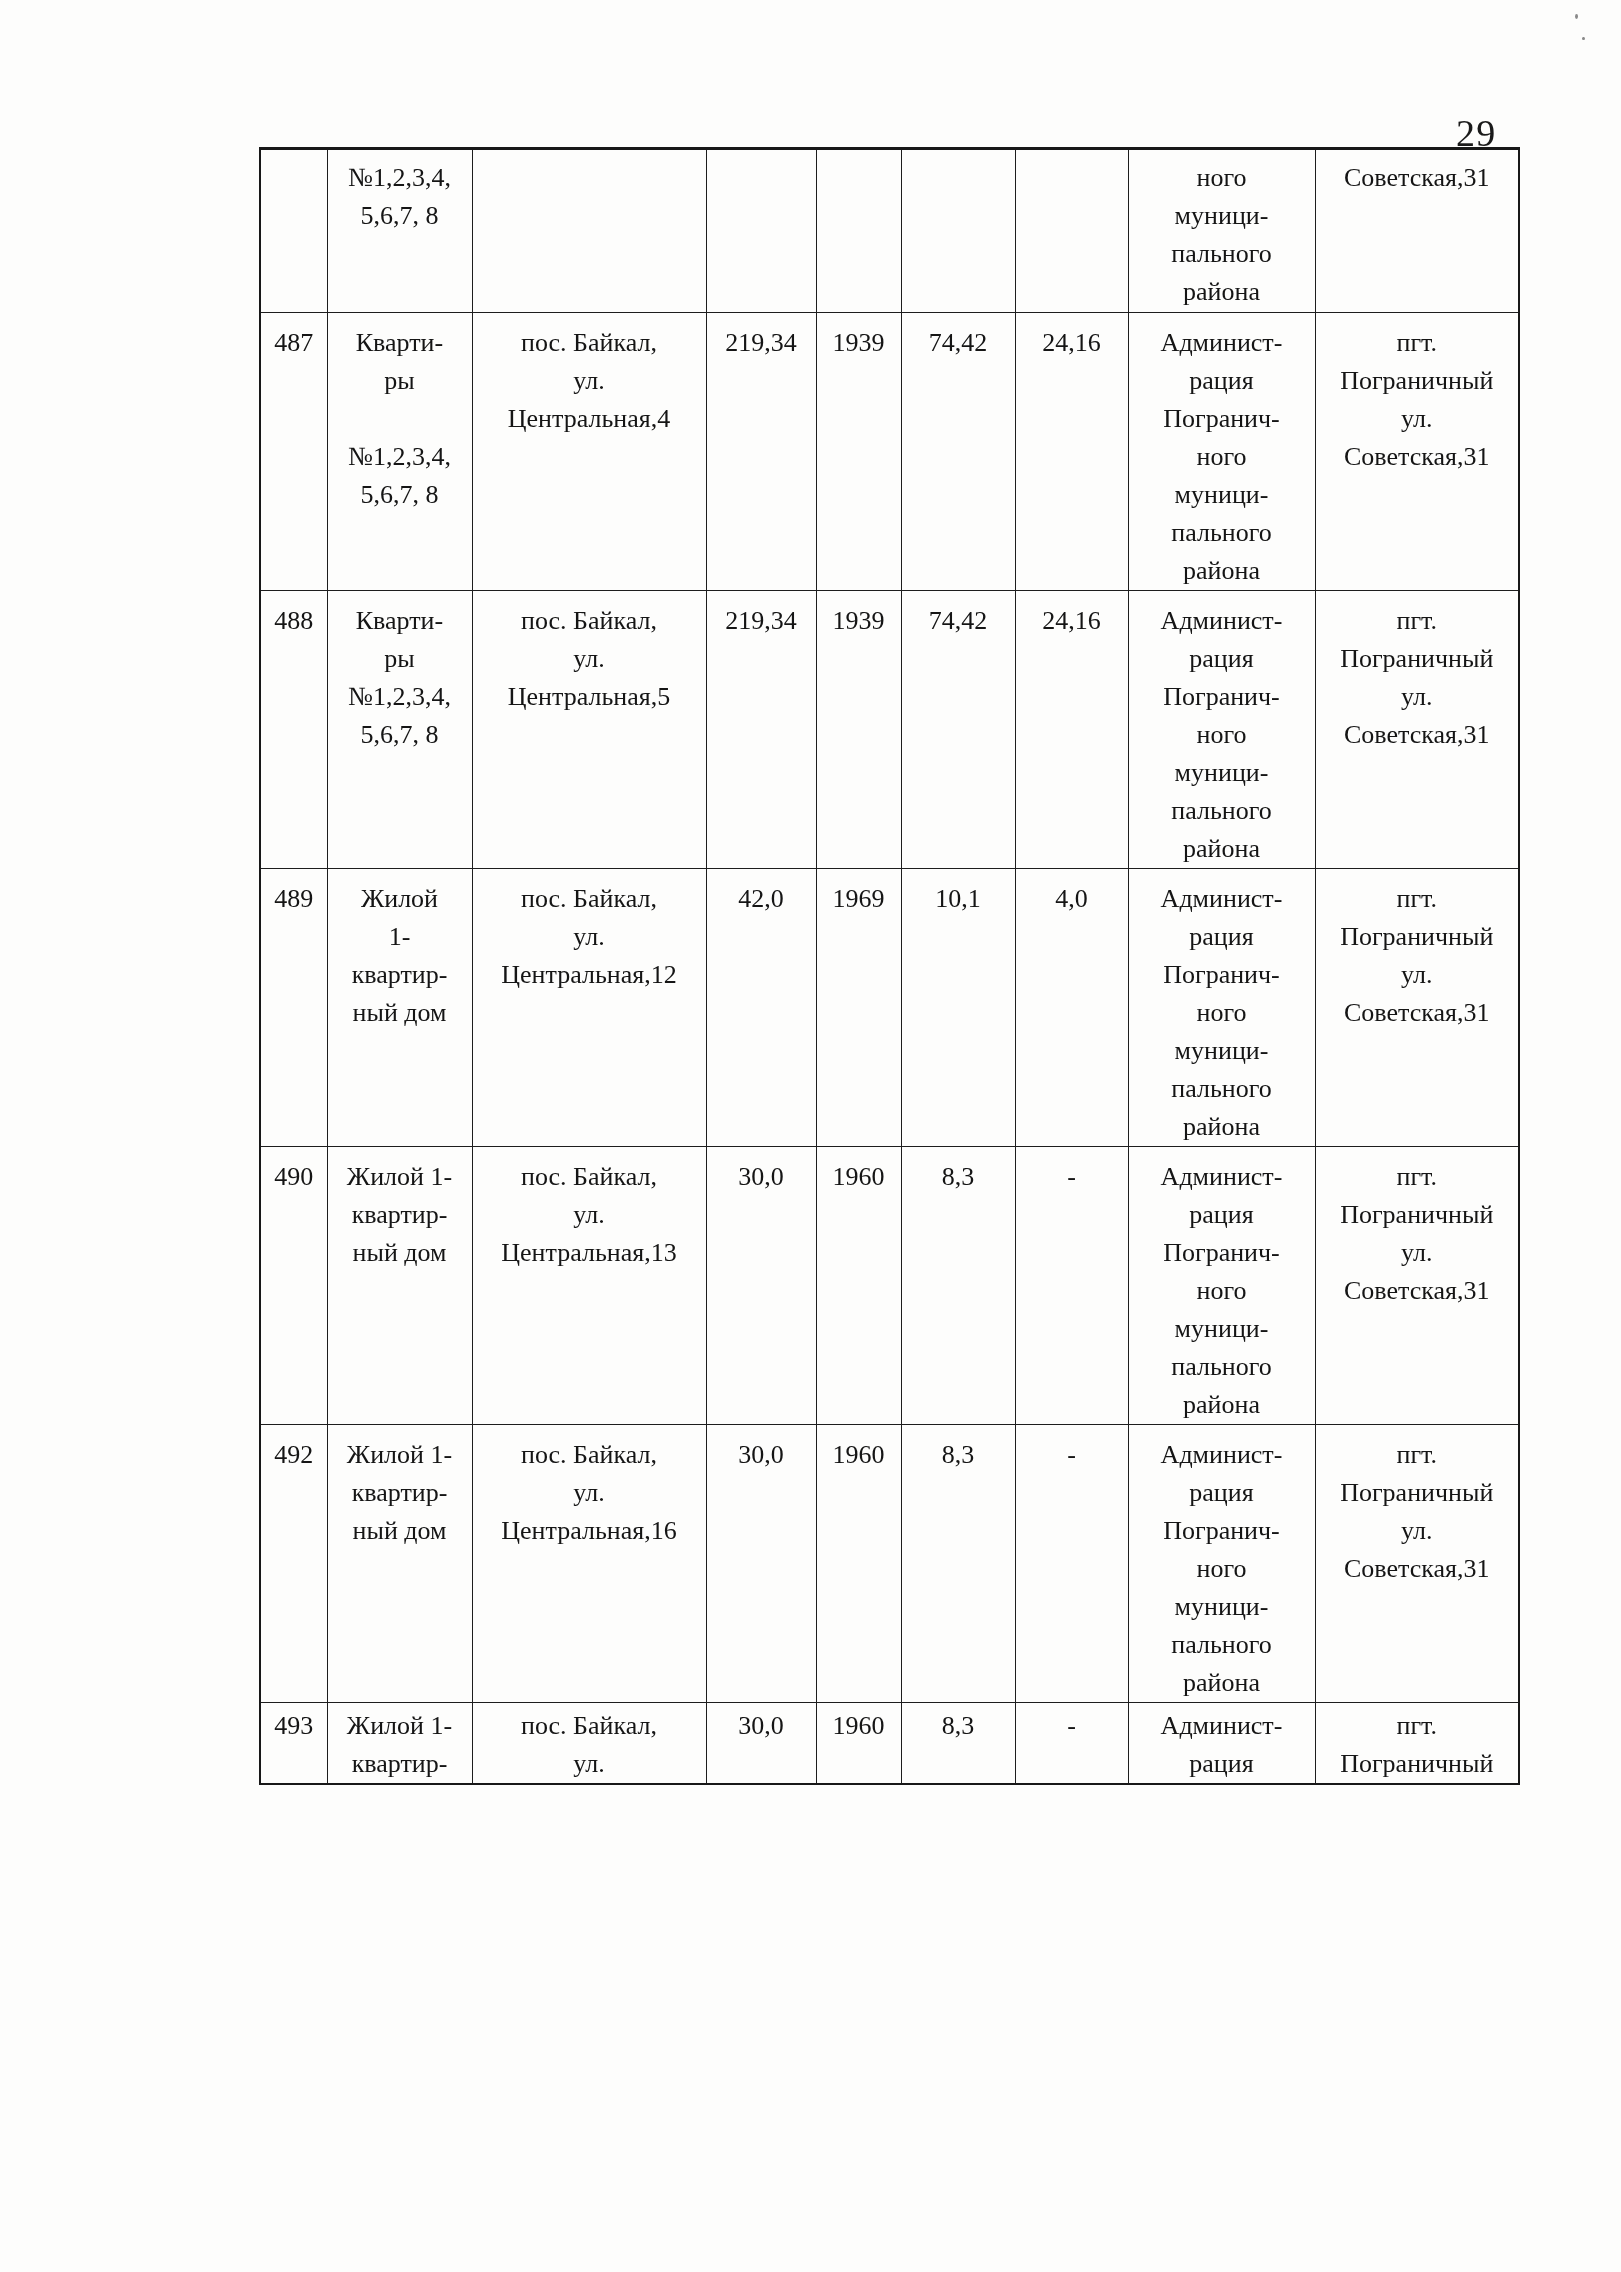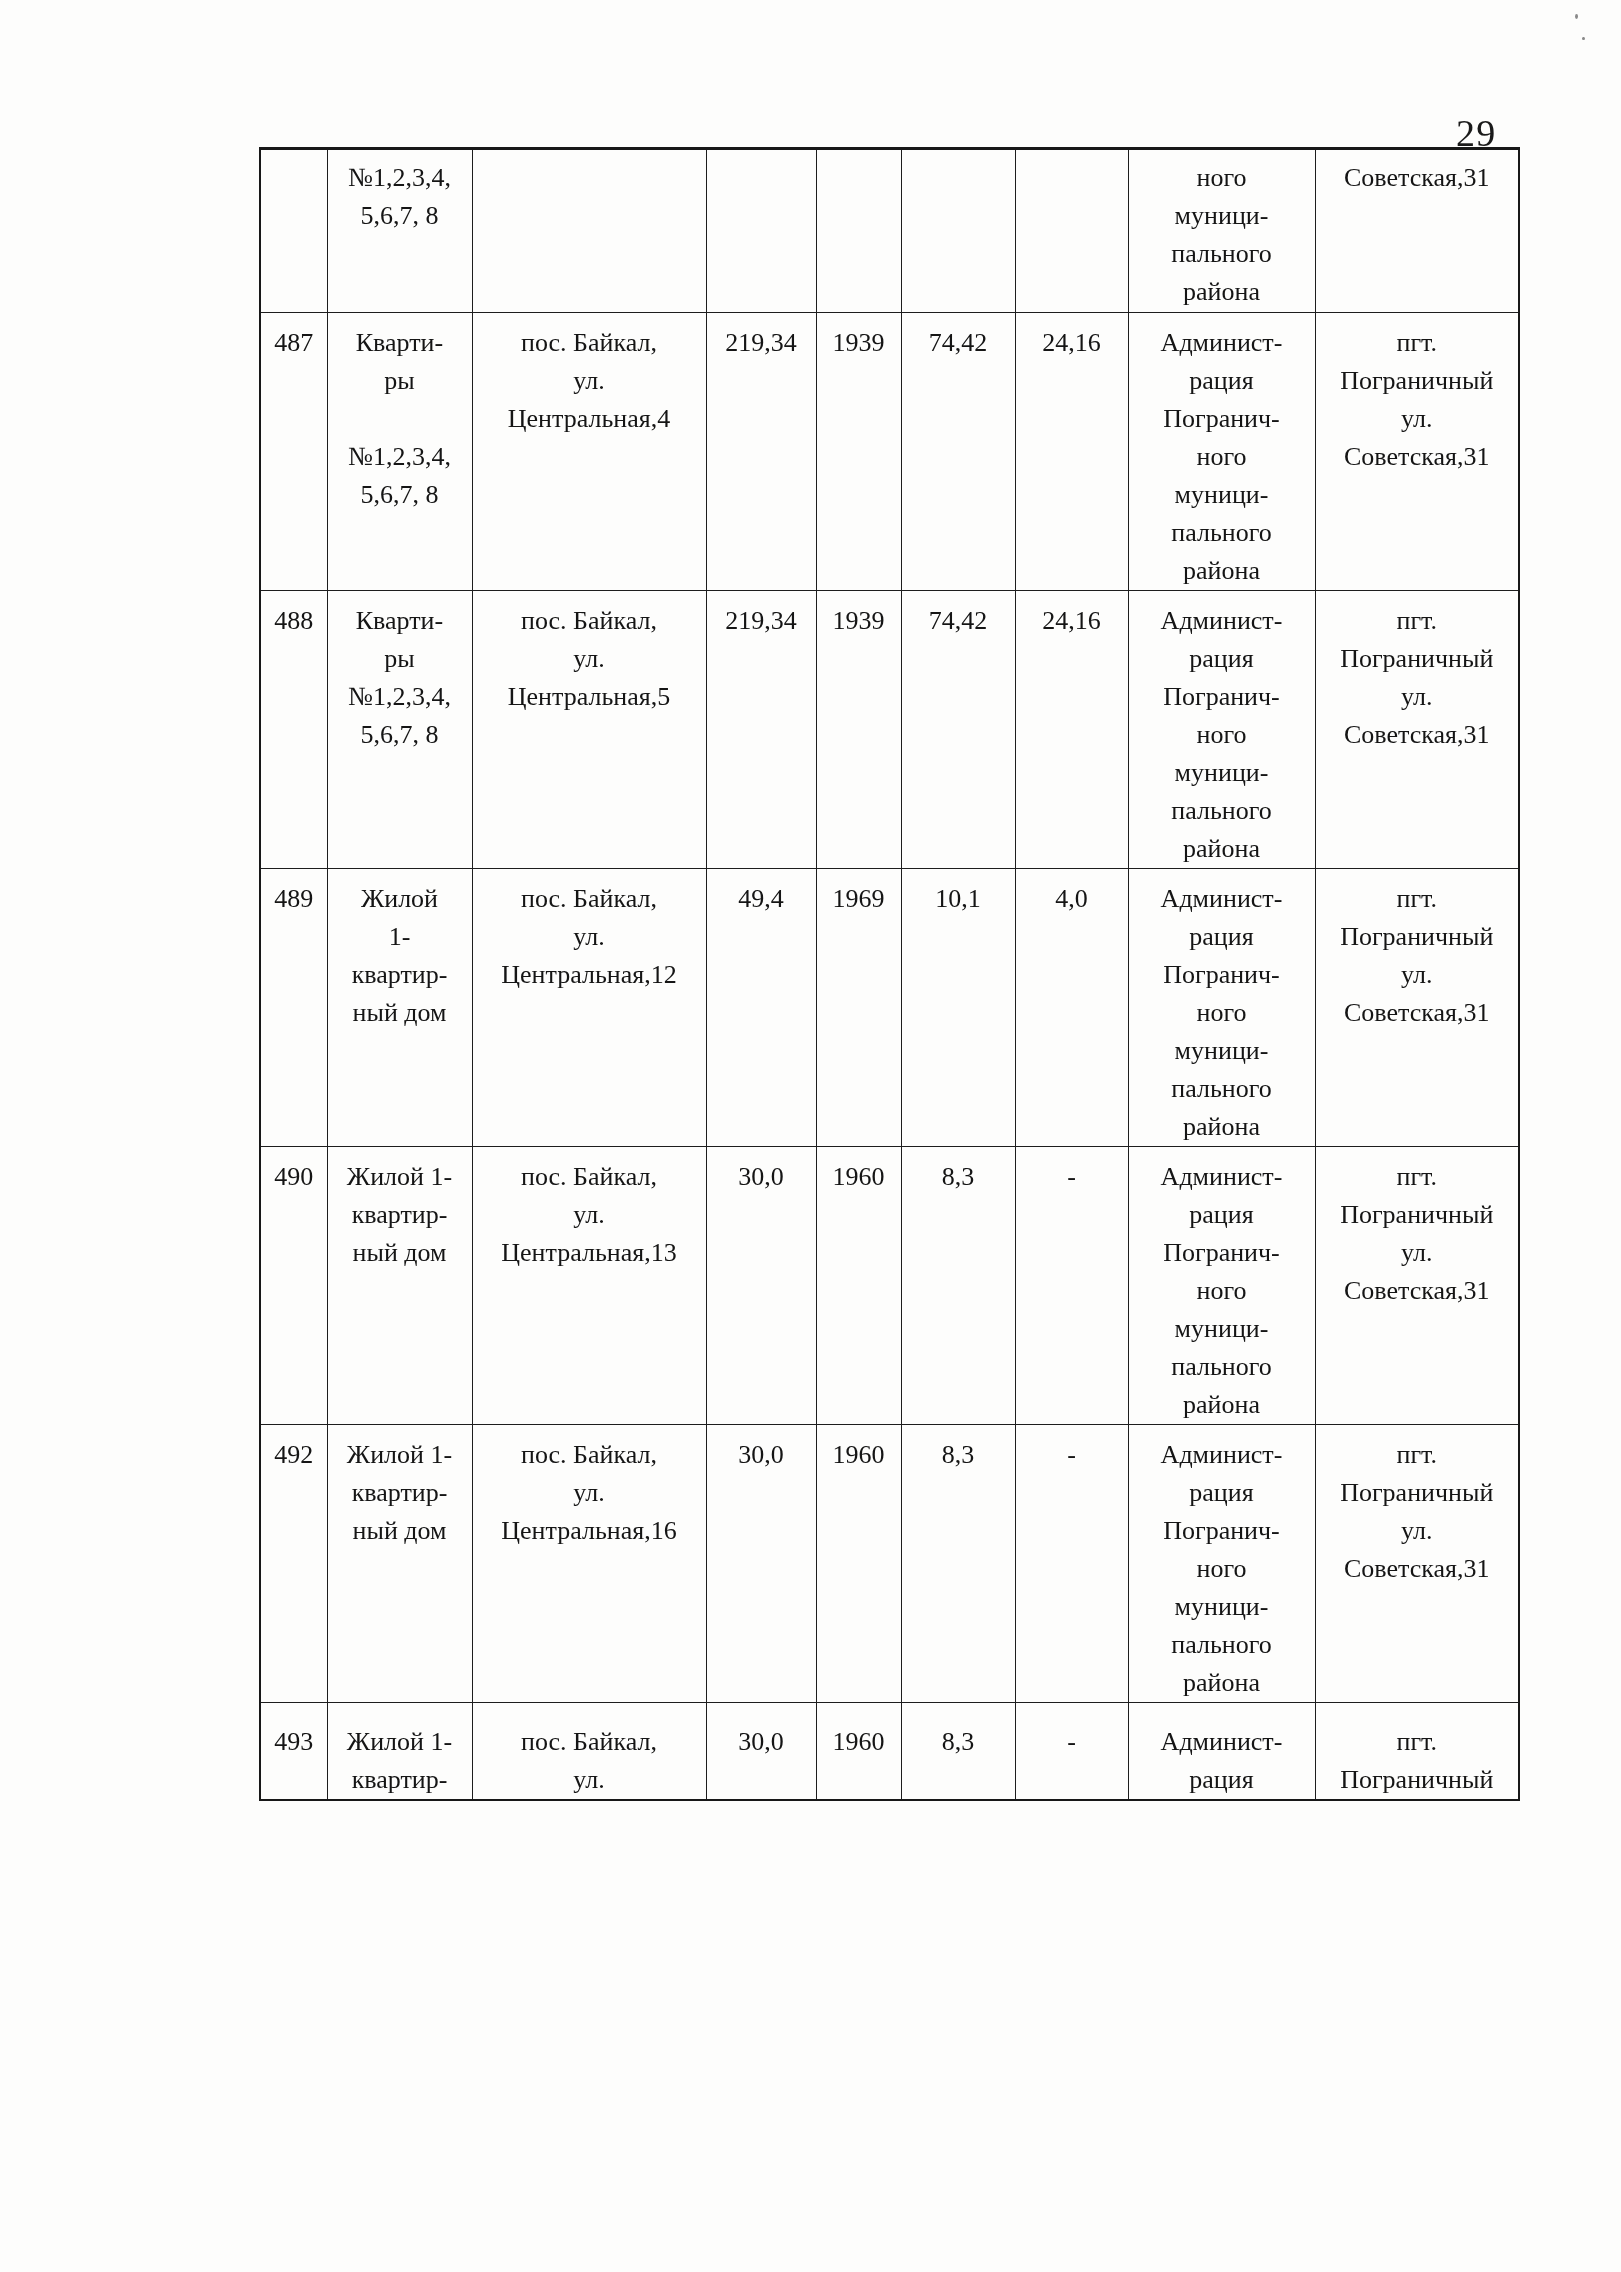--- a/index.html
+++ b/index.html
@@ -156,7 +156,7 @@
       <td>пос. Байкал,
 ул.
 Центральная,12</td>
-      <td>49,4</td>
+      <td>42,0</td>
       <td>1969</td>
       <td>10,1</td>
       <td>4,0</td>

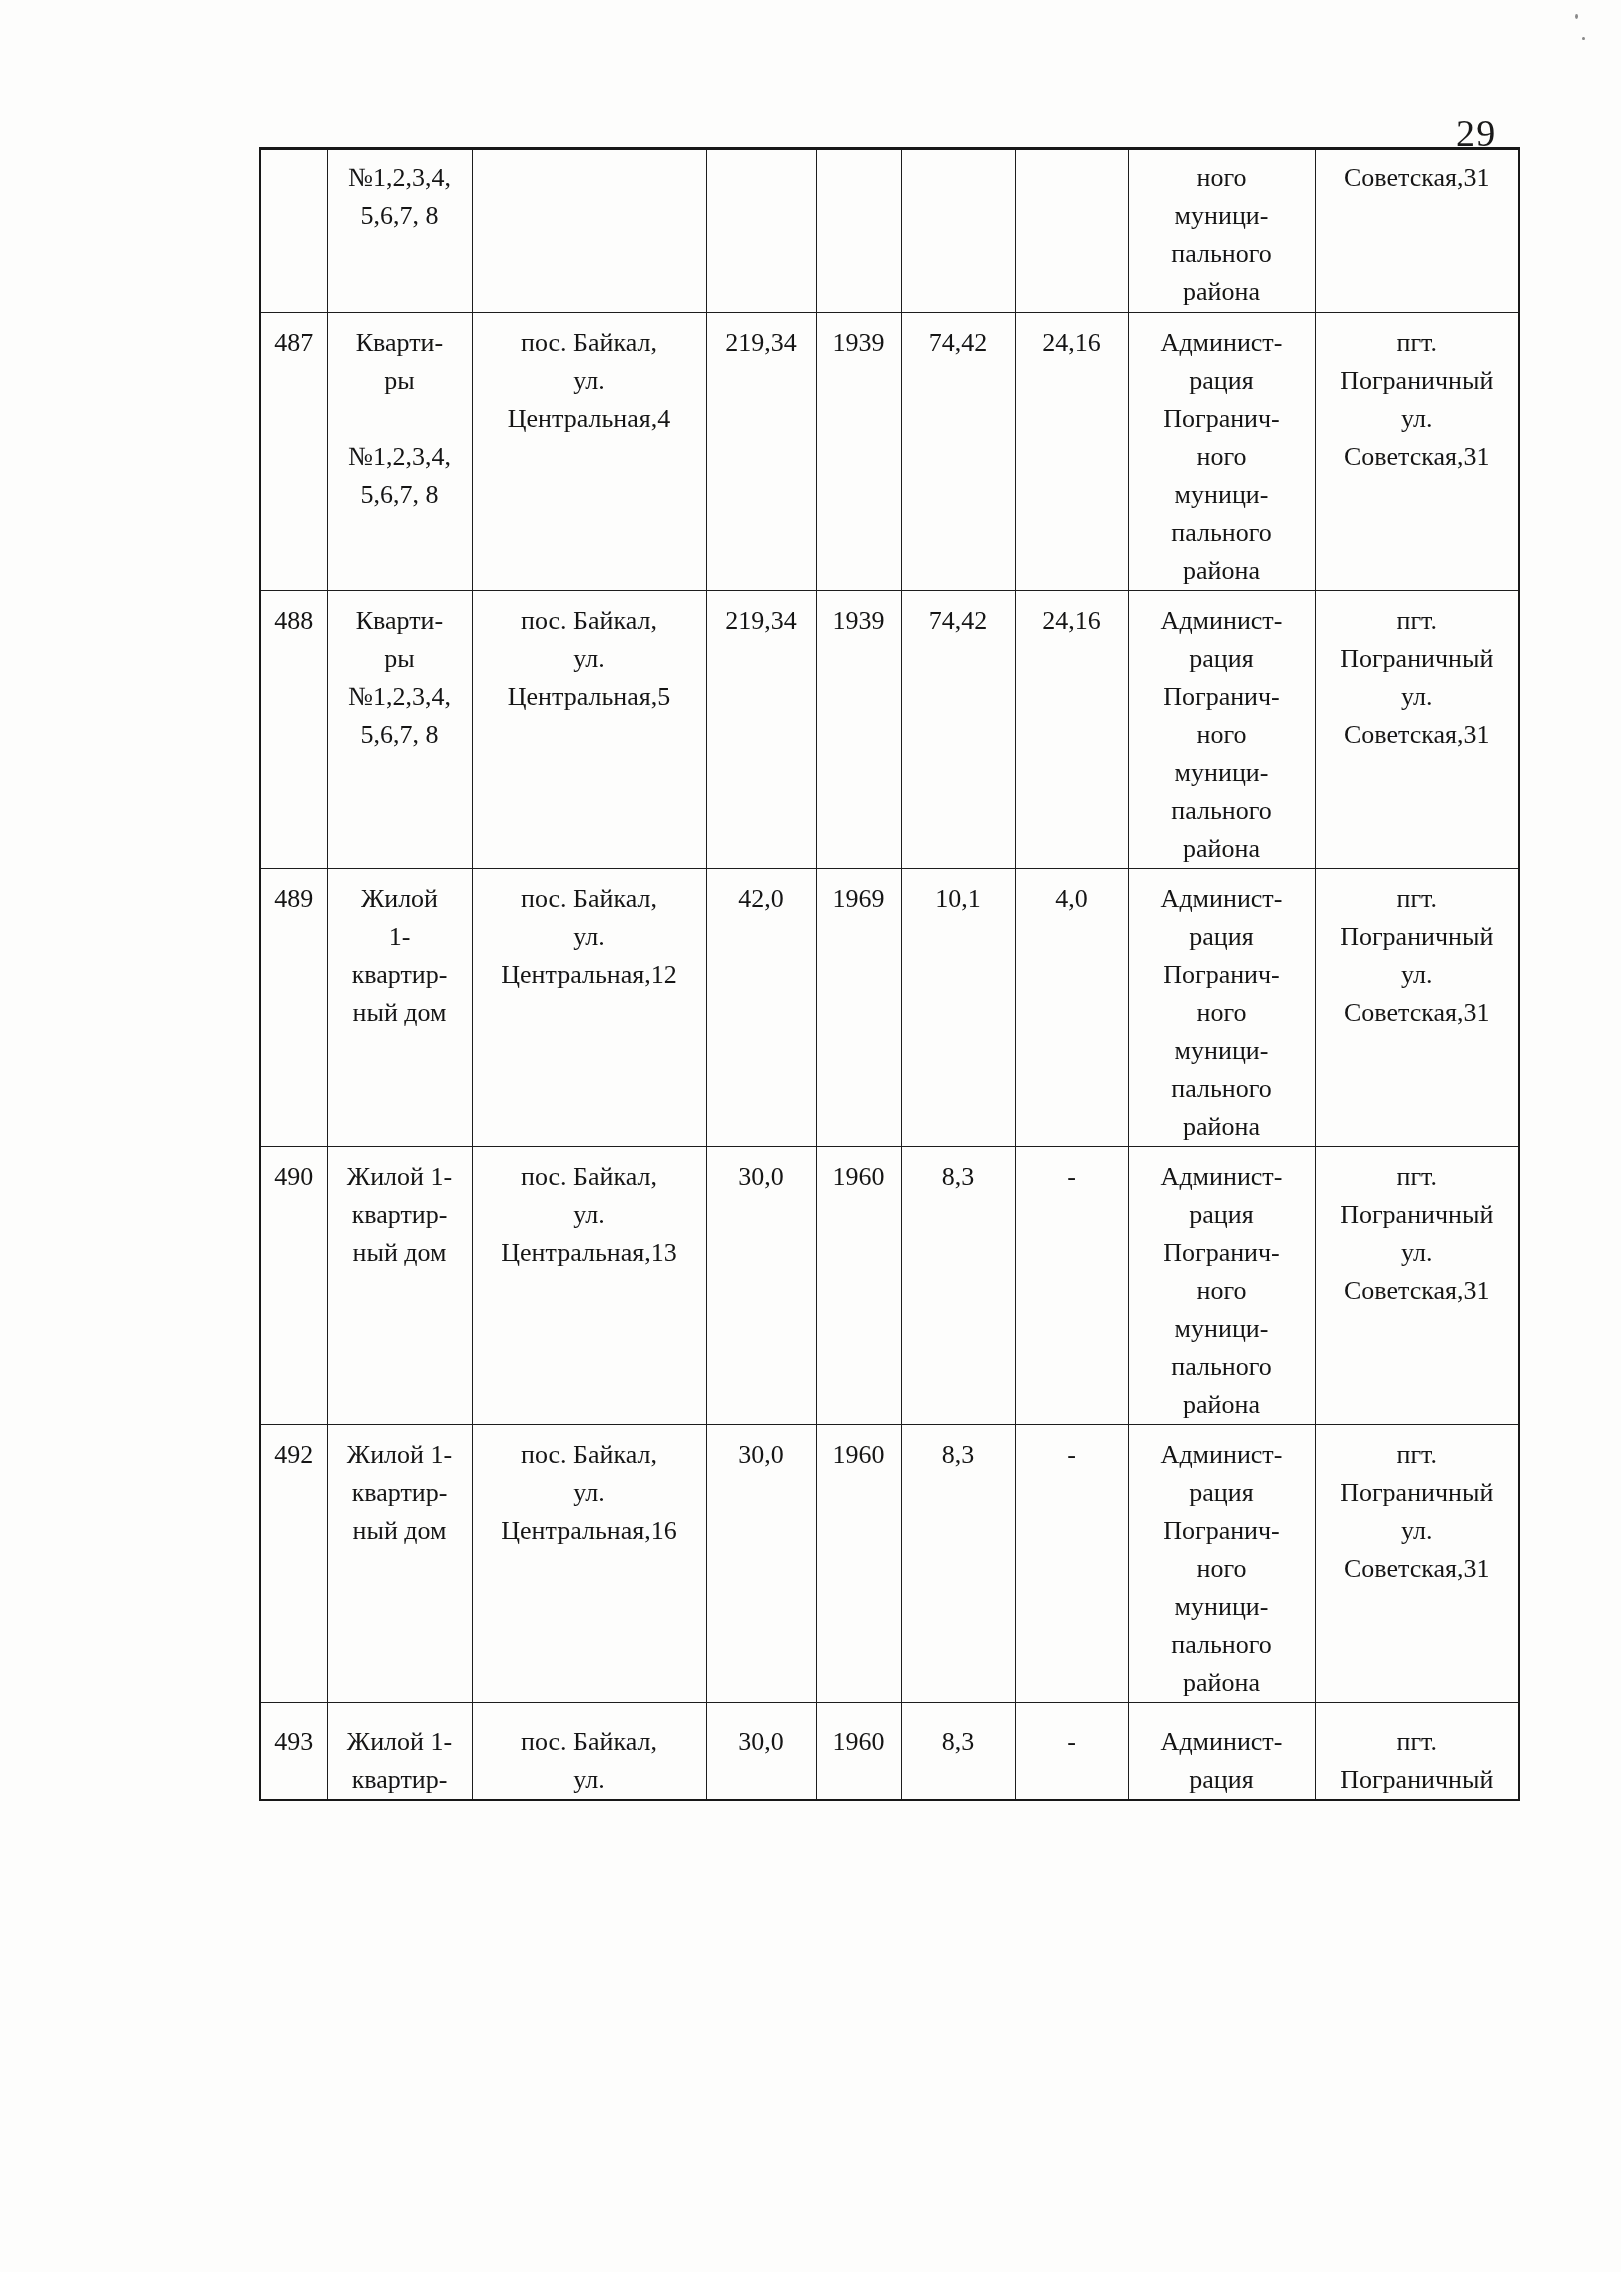--- a/index.html
+++ b/index.html
@@ -51,7 +51,7 @@
   tr.row-cut  { height: 80px; }
   tr.row-cont td { padding-top: 9px; }
   tr.row-std  td { padding-top: 11px; }
-  tr.row-cut  td { padding-top: 20px; text-align: center; }
+  tr.row-cut  td { padding-top: 4px; text-align: center; }
   .speck {
     position: absolute;
     background: #8a8a8a;

